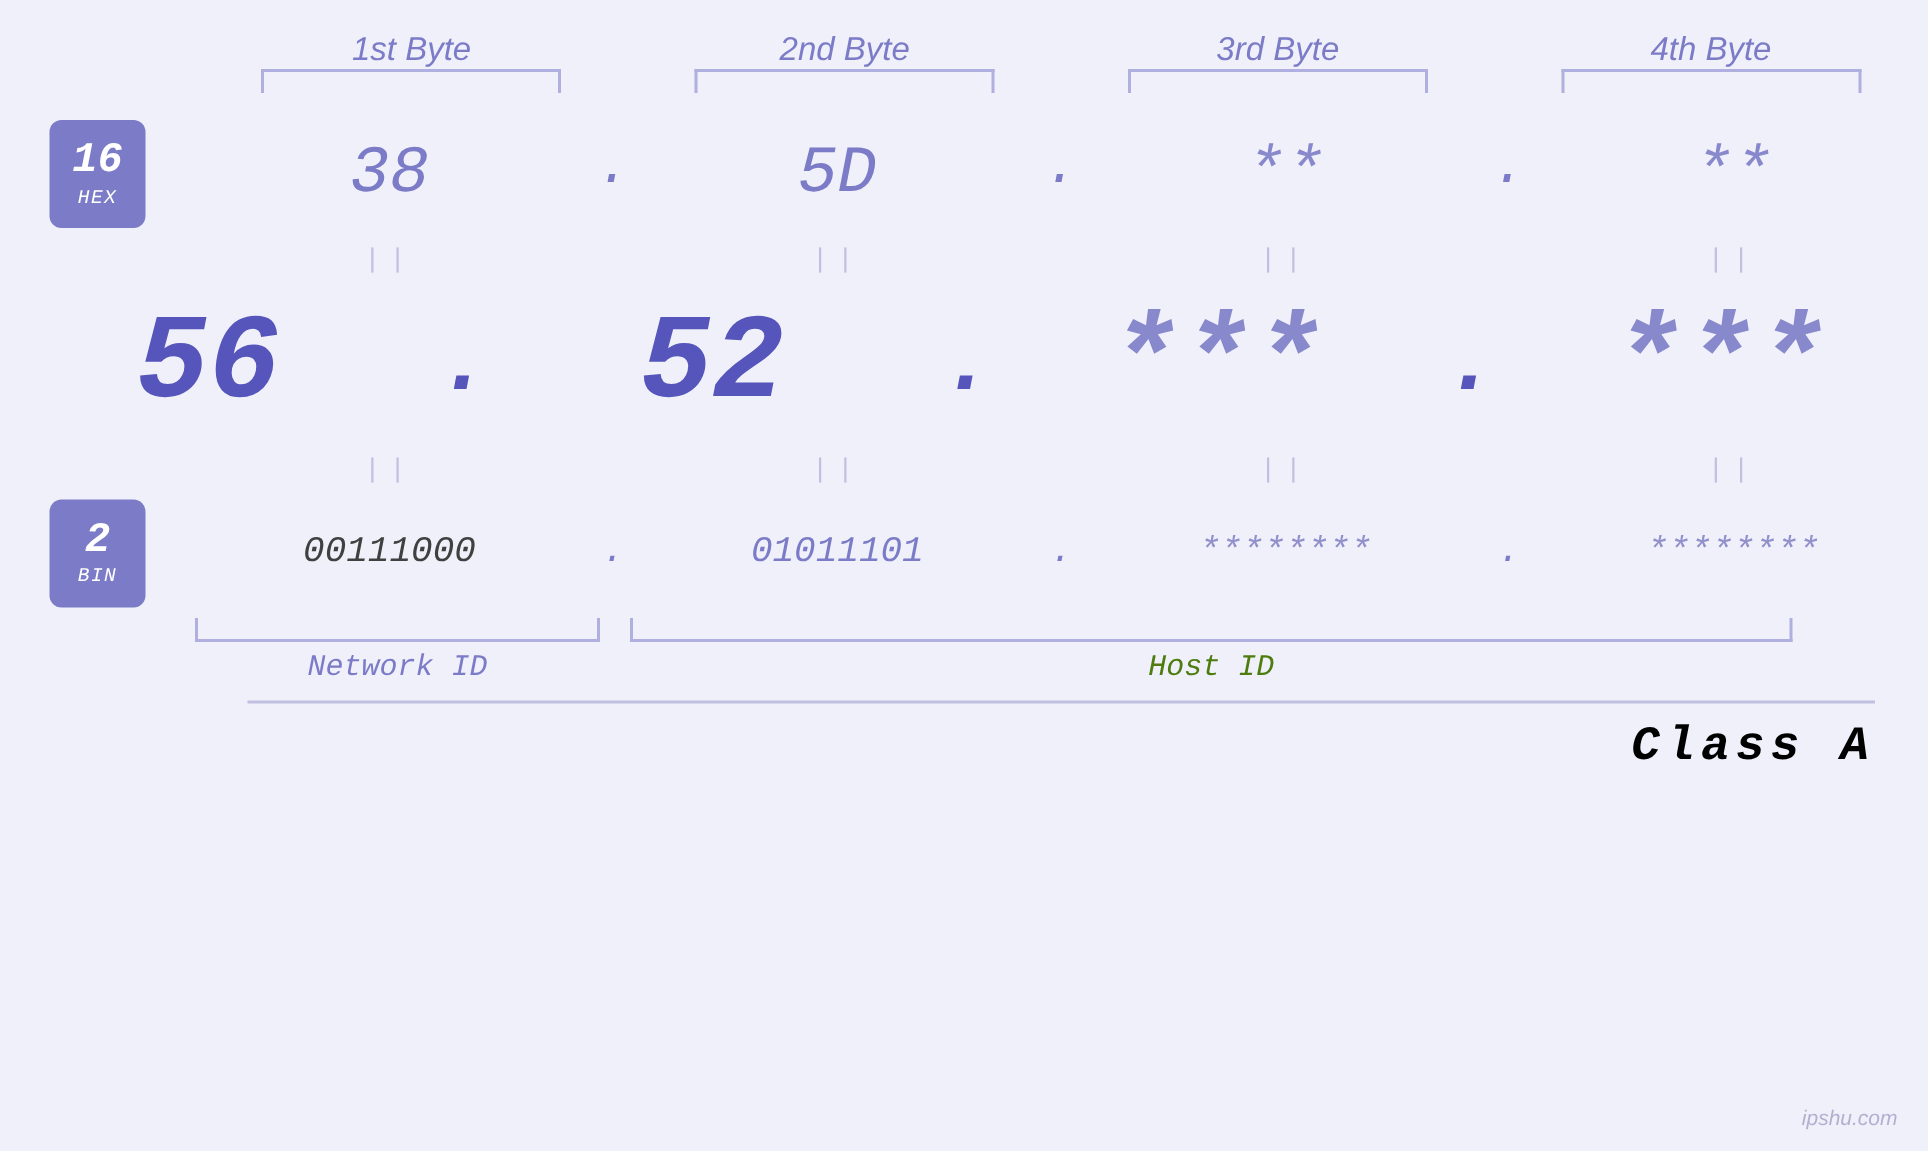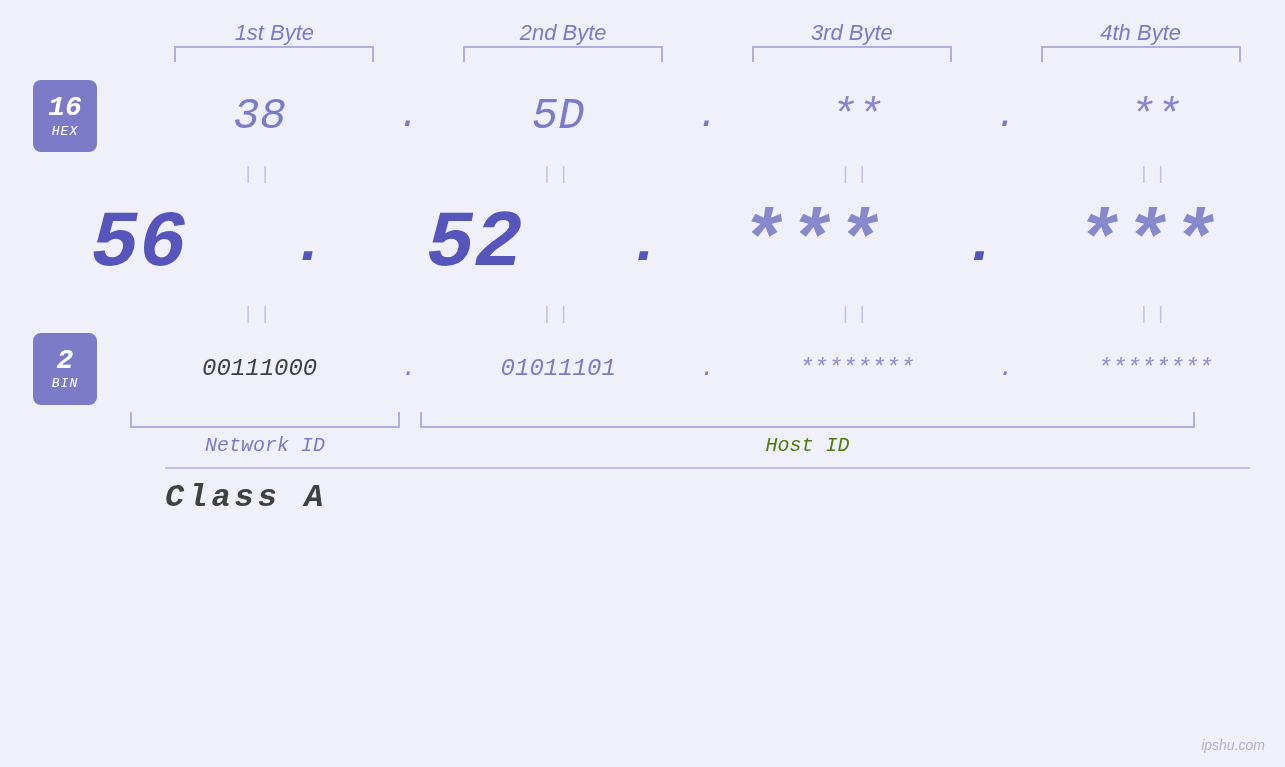--- a/index.html
+++ b/index.html
@@ -101,7 +101,7 @@
         <span class="lbl">HEX</span>
       </div>
     </div>
-    <div style="display:flex; align-items:center; flex:1; justify-content:space-around;">
+    <div style="display:flex; align-items:flex-start; flex:1; justify-content:space-around;">
       <div style="width:250px; text-align:center; color:#7b7bc8; font-size:44px; font-family:'Courier New',Courier,monospace;">38</div>
       <div style="width:30px; text-align:center; color:#7b7bc8; font-size:36px; font-family:'Courier New',Courier,monospace;">.</div>
       <div style="width:250px; text-align:center; color:#7b7bc8; font-size:44px; font-family:'Courier New',Courier,monospace;">5D</div>

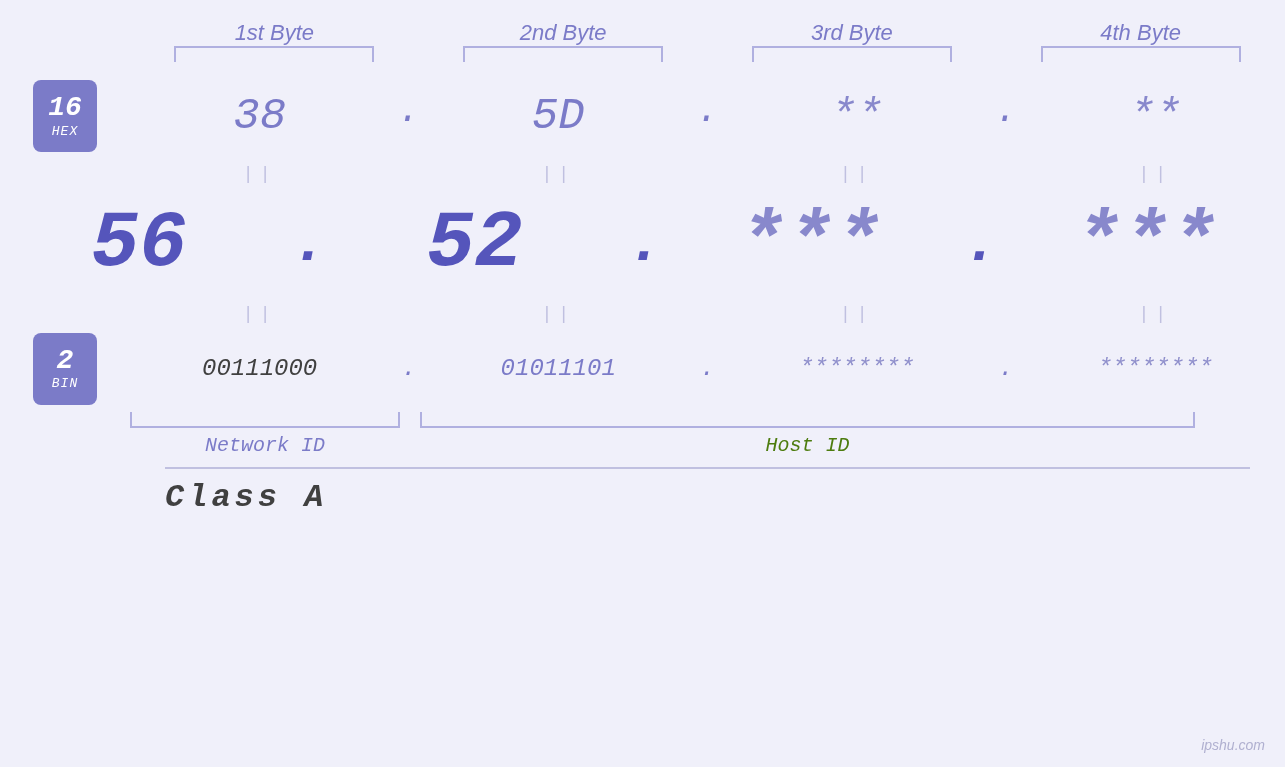--- a/index.html
+++ b/index.html
@@ -182,7 +182,7 @@
 
   <div style="display:flex; flex-direction:column; align-items:center; width:1285px; padding-left:130px; margin-top:10px;">
     <div style="width:1085px; border-top:2px solid #c0c0e0; margin-bottom:10px;"></div>
-    <div style="width:1085px; text-align:left; color:#404040; font-size:32px; font-family:'Courier New',Courier,monospace; font-weight:bold; letter-spacing:4px;">Class A</div>
+    <div style="width:1085px; text-align:right; color:#000000; font-size:32px; font-family:'Courier New',Courier,monospace; font-weight:bold; letter-spacing:4px;">Class A</div>
   </div>
 
   <div class="watermark">ipshu.com</div>

